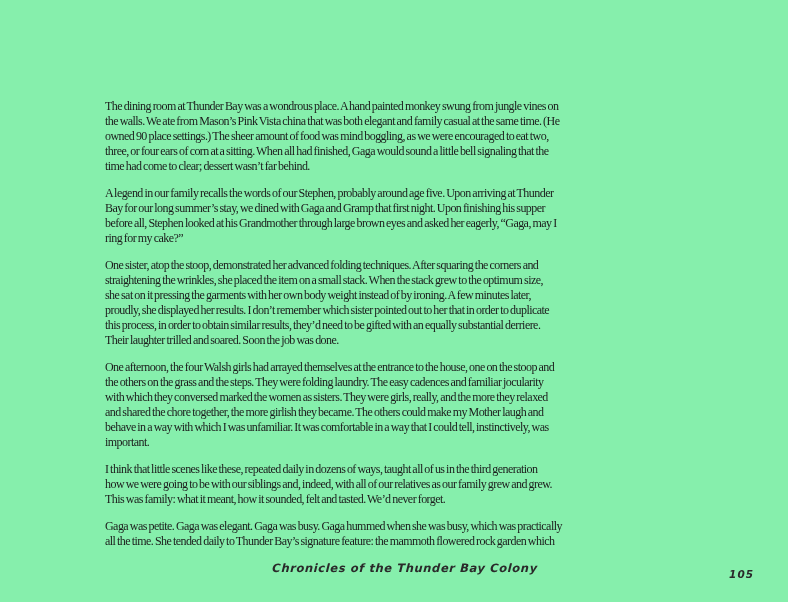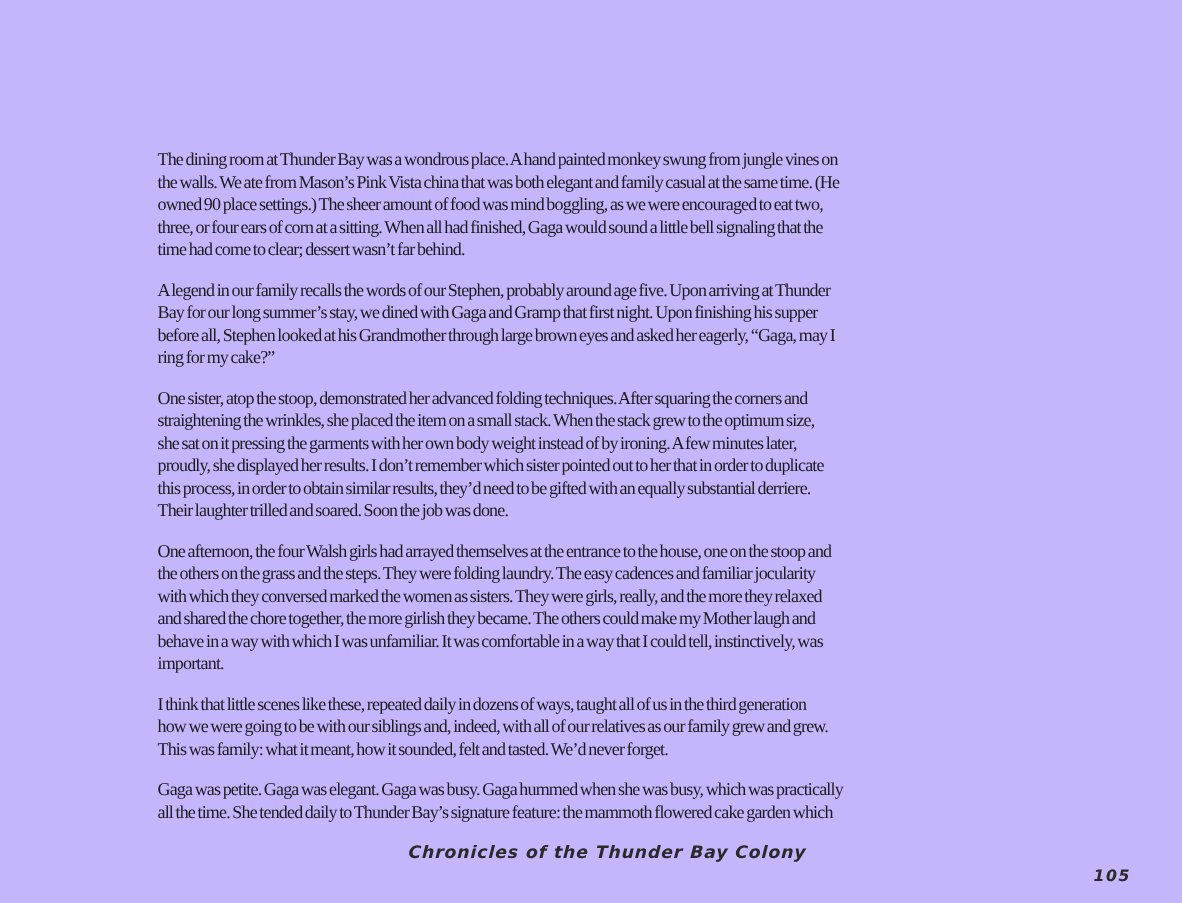--- a/index.html
+++ b/index.html
@@ -11,7 +11,7 @@
     position: relative;
     width: 788px;
     height: 602px;
-    background: #c4b5fd;
+    background: #86efac;
     overflow: hidden;
     font-family: "Liberation Serif", serif;
   }

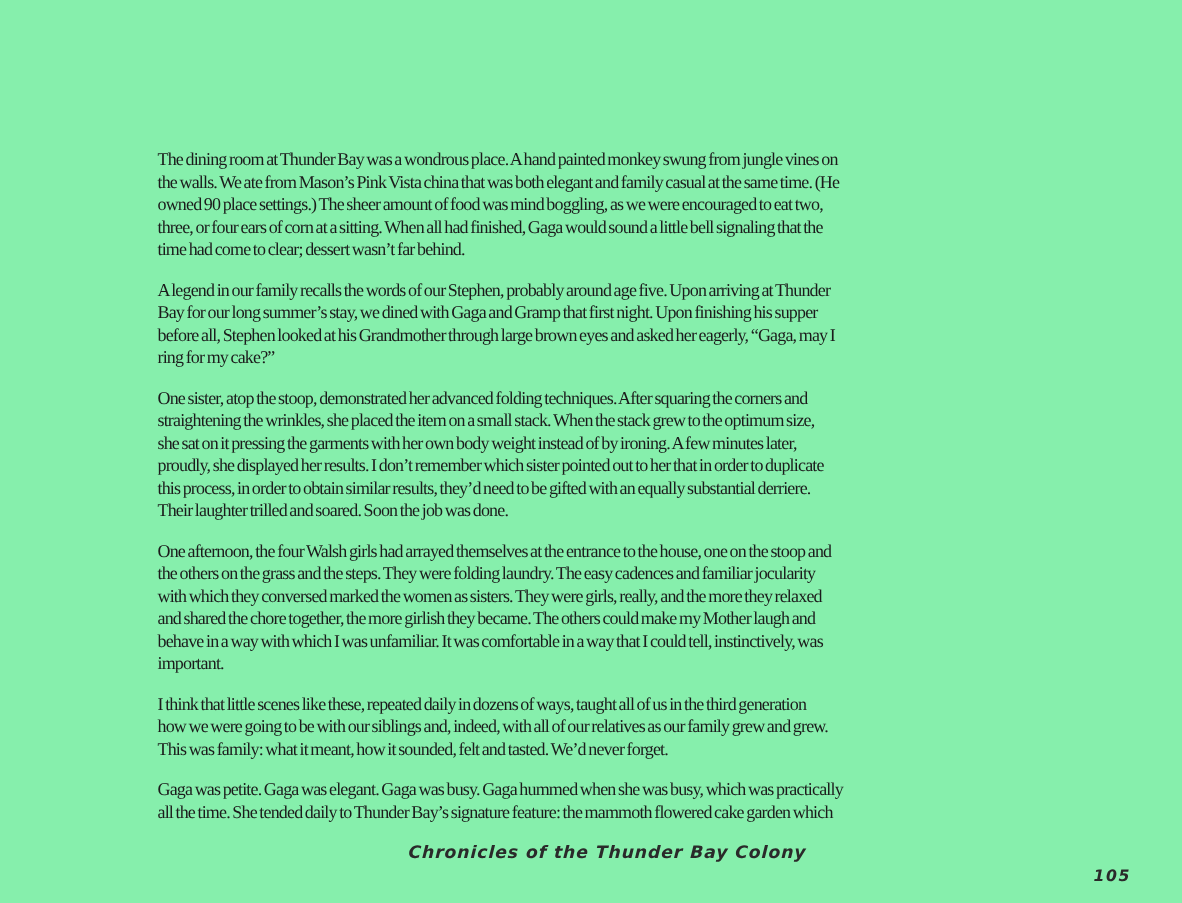--- a/index.html
+++ b/index.html
@@ -93,7 +93,7 @@
 how we were going to be with our siblings and, indeed, with all of our relatives as our family grew and grew.
 This was family: what it meant, how it sounded, felt and tasted. We’d never forget.</p>
     <p class="para">Gaga was petite. Gaga was elegant. Gaga was busy. Gaga hummed when she was busy, which was practically
-all the time. She tended daily to Thunder Bay’s signature feature: the mammoth flowered cake garden which</p>
+all the time. She tended daily to Thunder Bay’s signature feature: the mammoth flowered rock garden which</p>
   </div>
 
   <div class="footer">

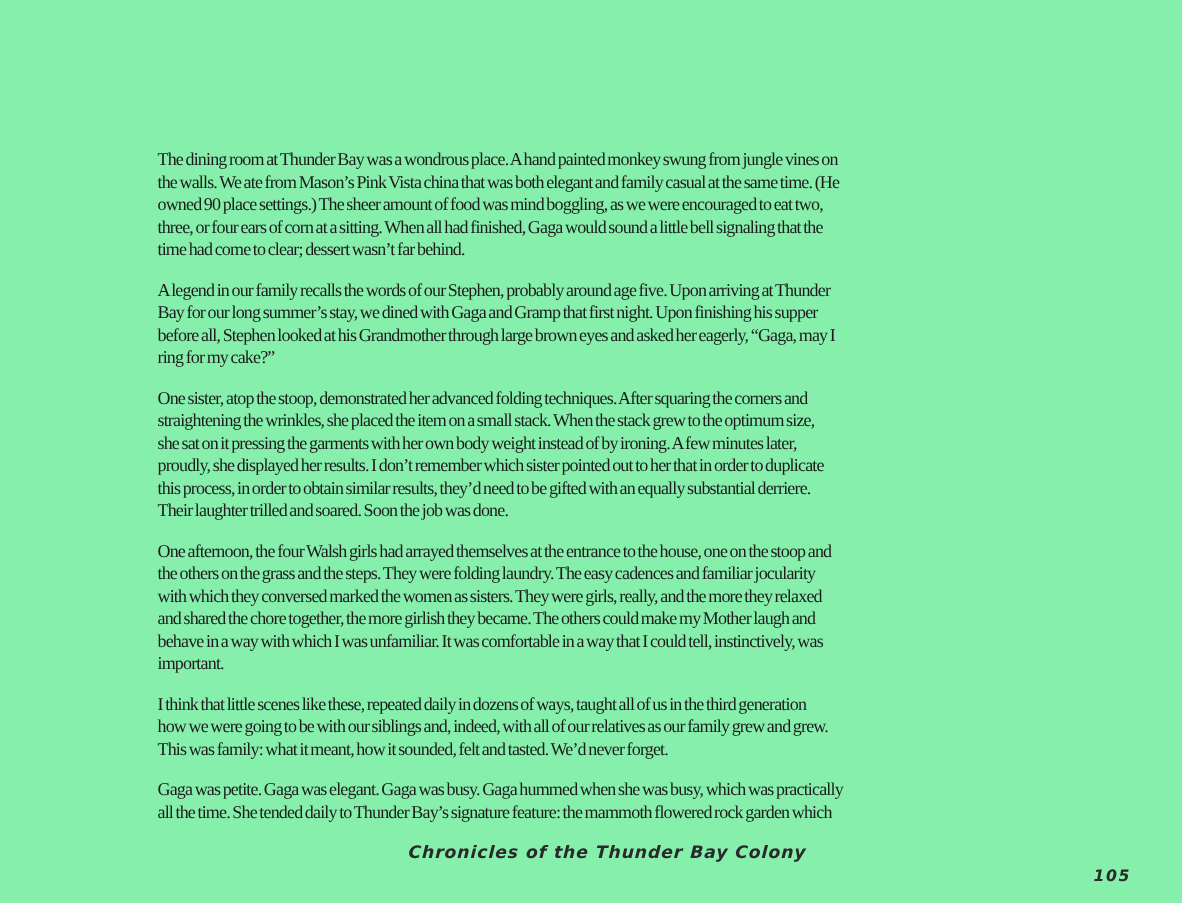--- a/index.html
+++ b/index.html
@@ -53,7 +53,7 @@
   .page-number {
     position: absolute;
     right: 34px;
-    top: 17px;
+    top: 7px;
     font-family: "DejaVu Sans", sans-serif;
     font-style: italic;
     font-weight: 600;

